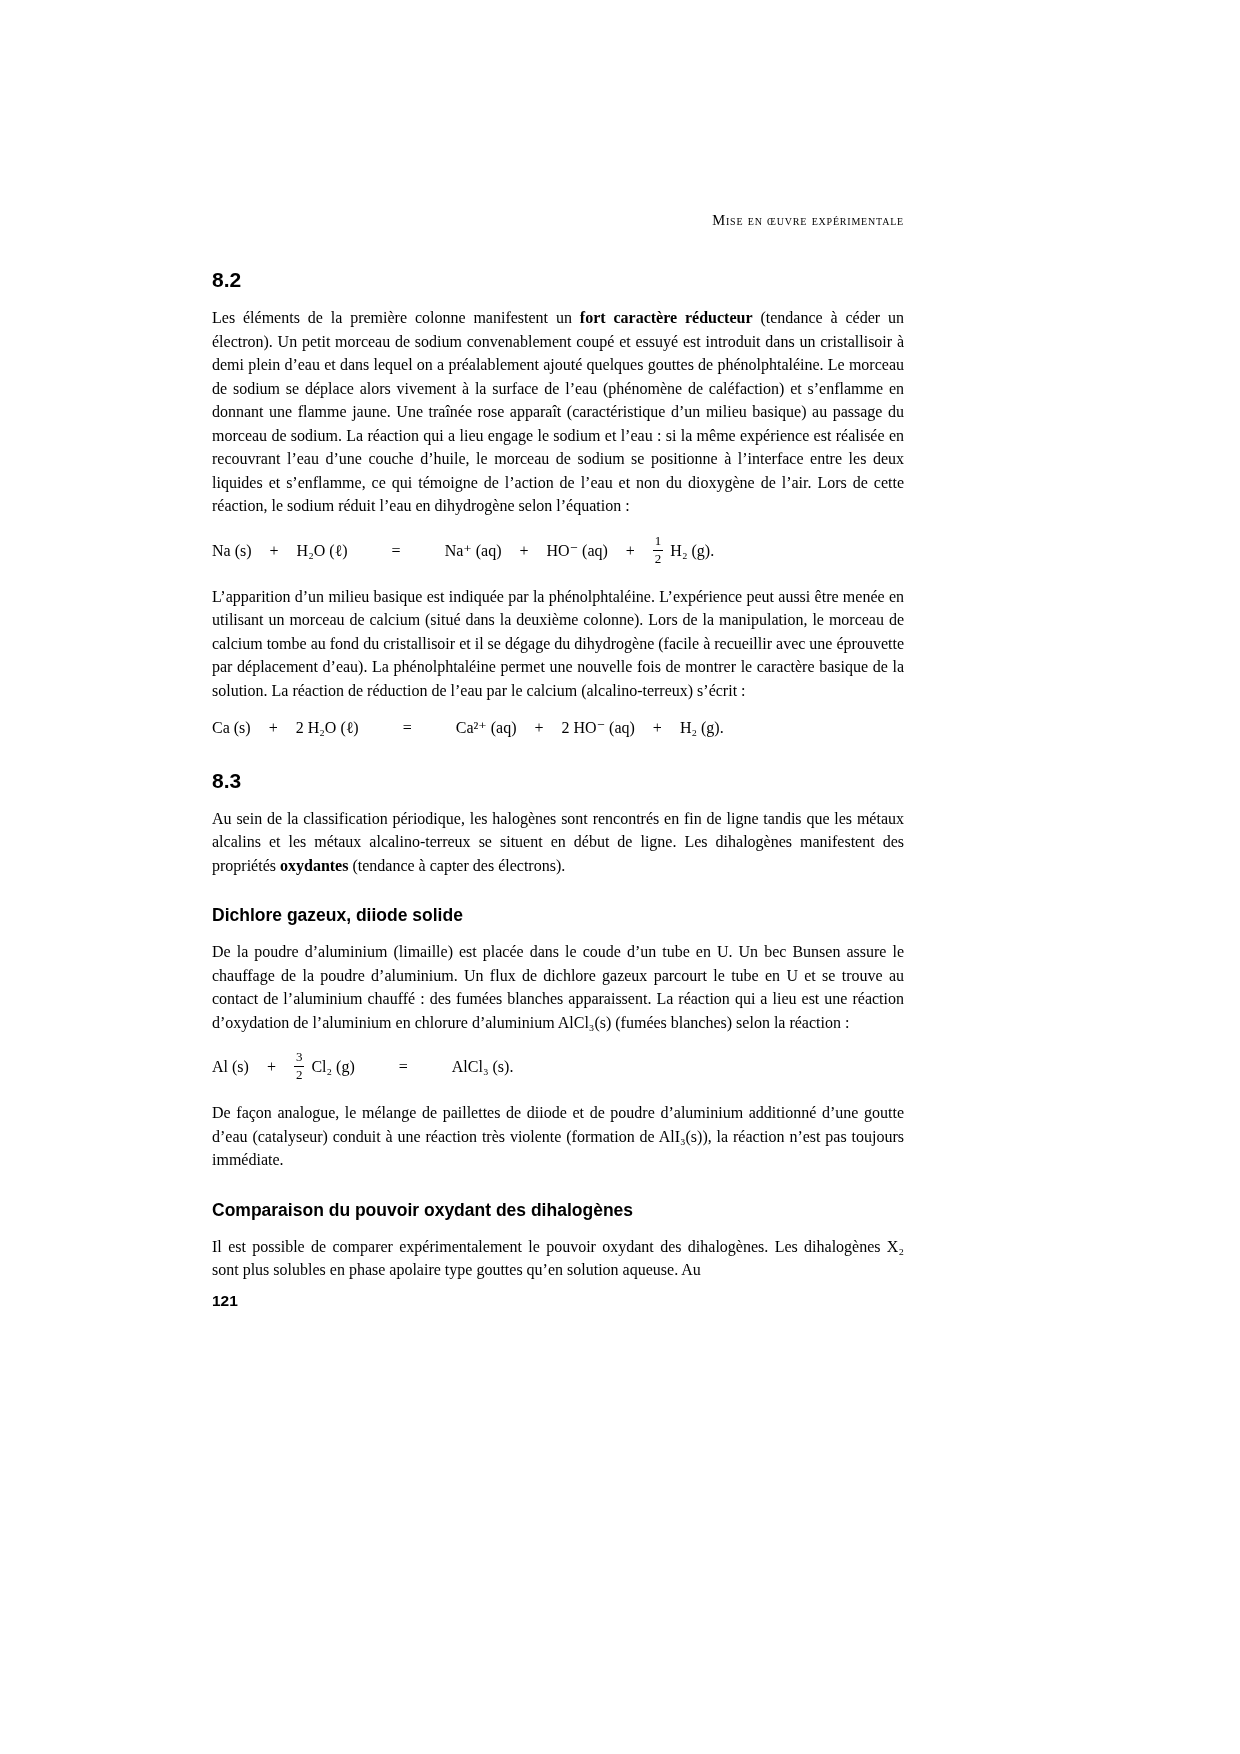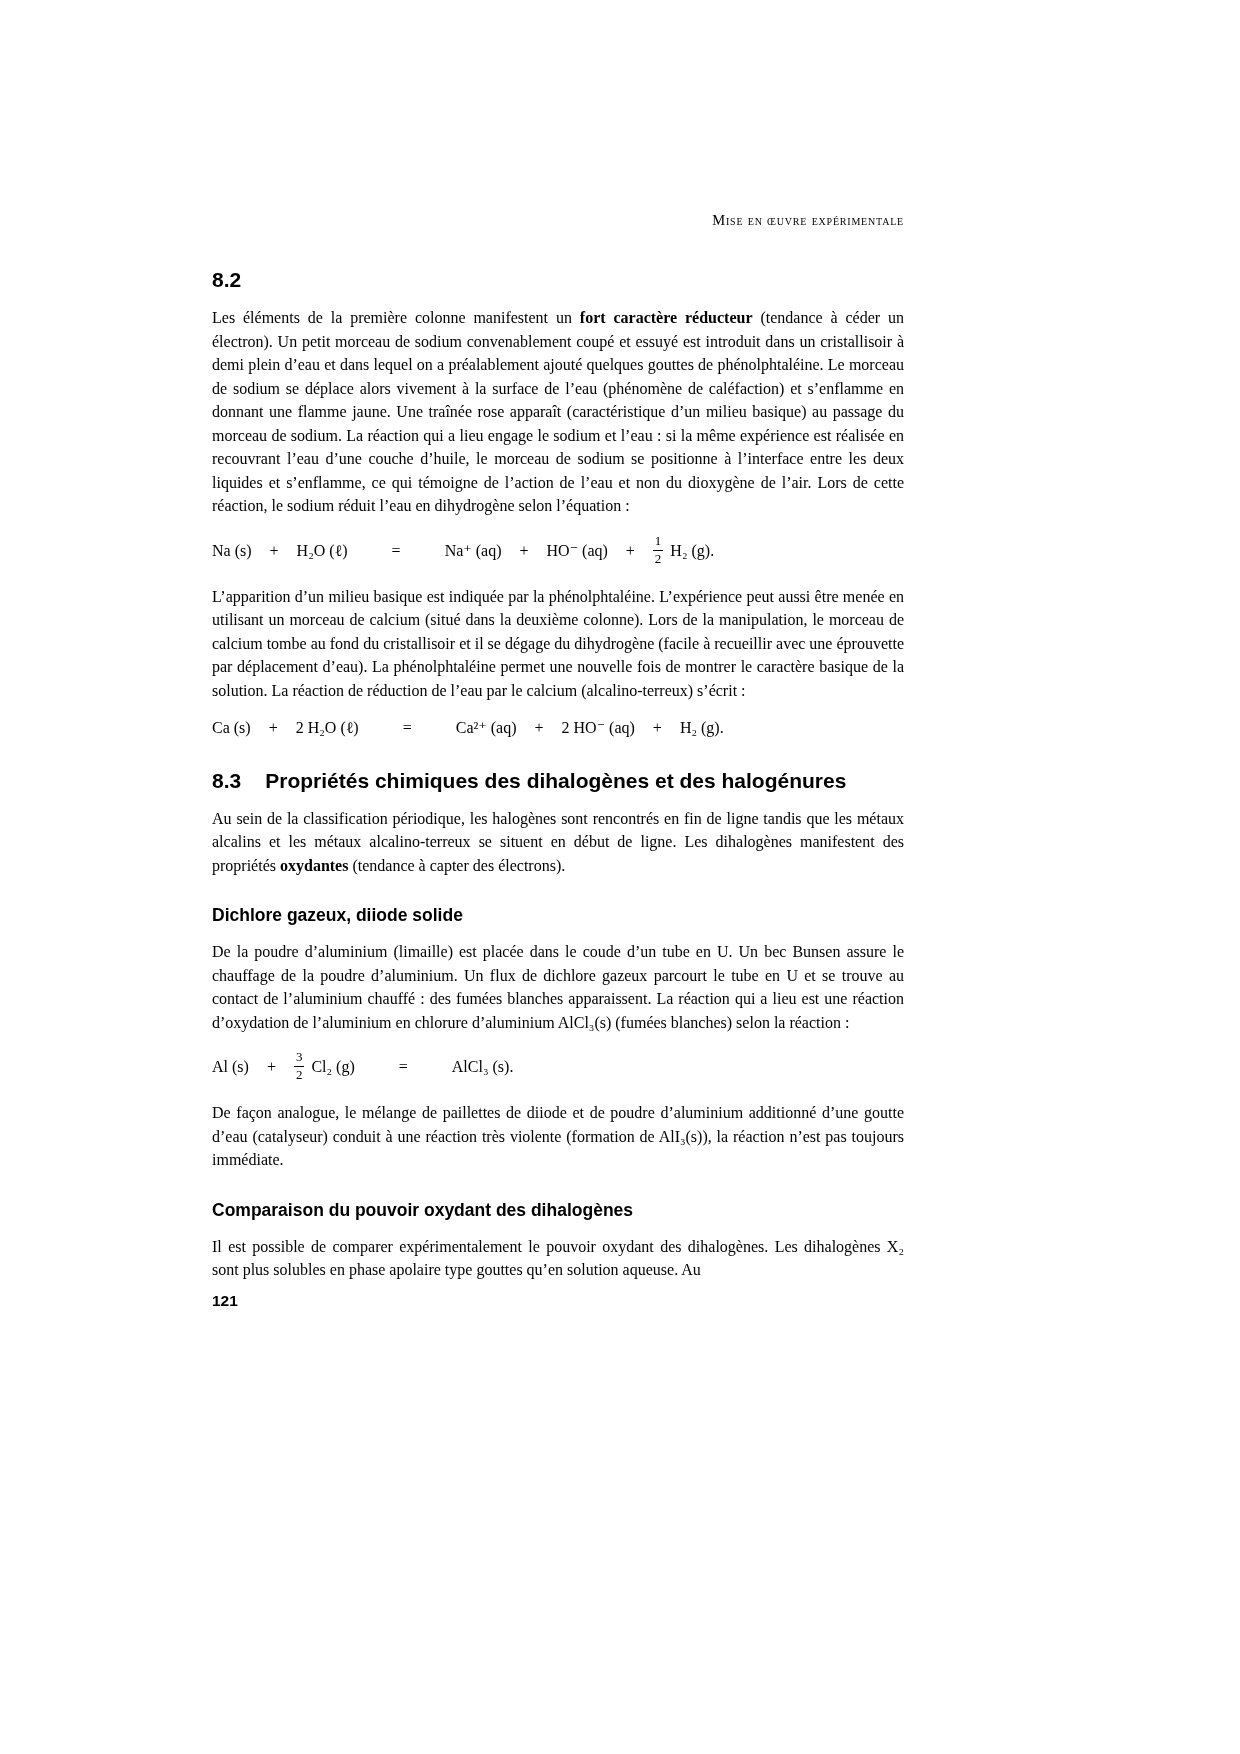--- a/index.html
+++ b/index.html
@@ -31,7 +31,7 @@
     font-size: 21px;
     font-weight: bold;
     display: flex;
-    gap: 24px;
+    gap: 36px;
     margin: 0 0 13px 0;
     line-height: 1.25;
   }

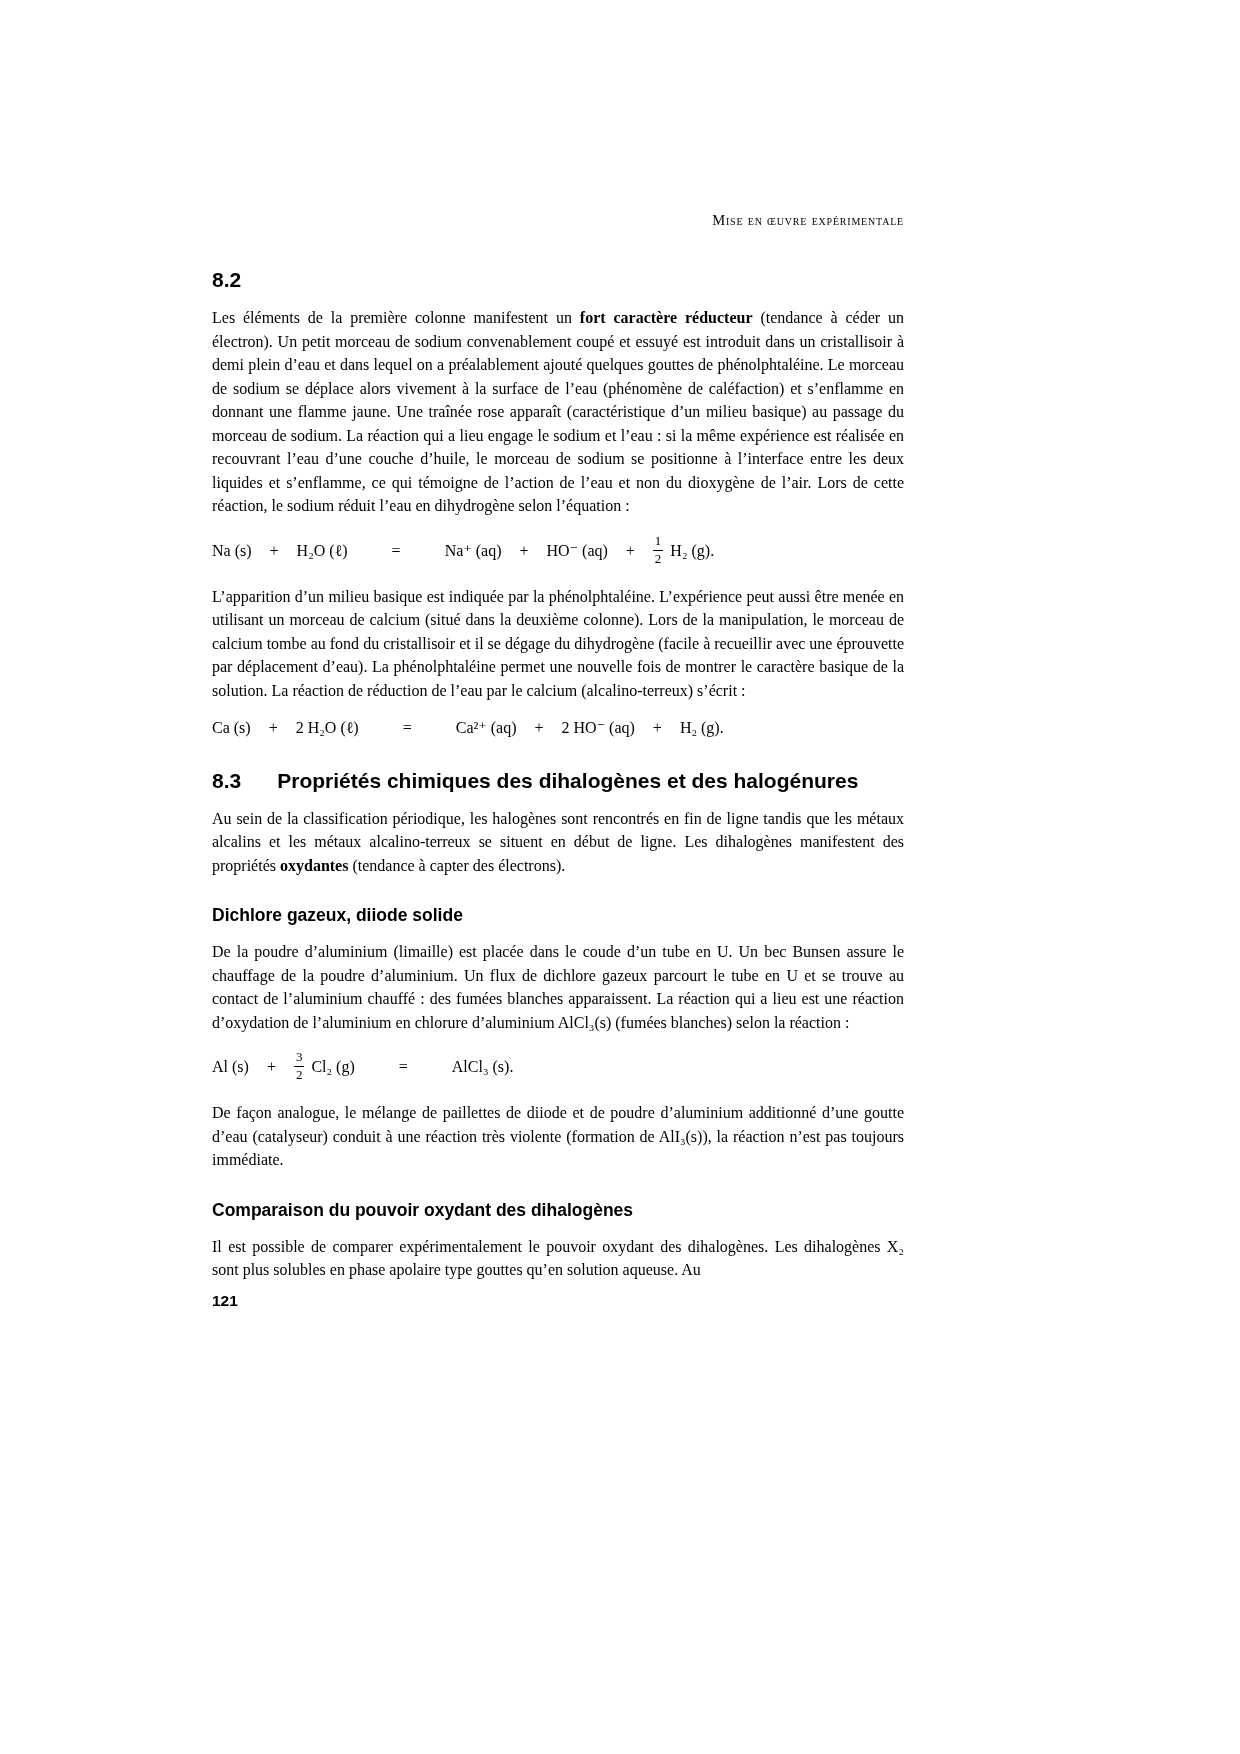--- a/index.html
+++ b/index.html
@@ -126,7 +126,6 @@
 
     <h2 class="section-heading later">
       <span class="sec-num">8.3</span>
-      <span class="sec-title">Propriétés chimiques des dihalogènes et des halogénures</span>
     </h2>
 
     <p class="body-para"><span>Au sein de la classification périodique, les halogènes sont rencontrés en fin de ligne tandis que les métaux alcalins et les métaux alcalino-terreux se situent en début de ligne. Les dihalogènes manifestent des propriétés </span><strong>oxydantes</strong><span> (tendance à capter des électrons).</span></p>

